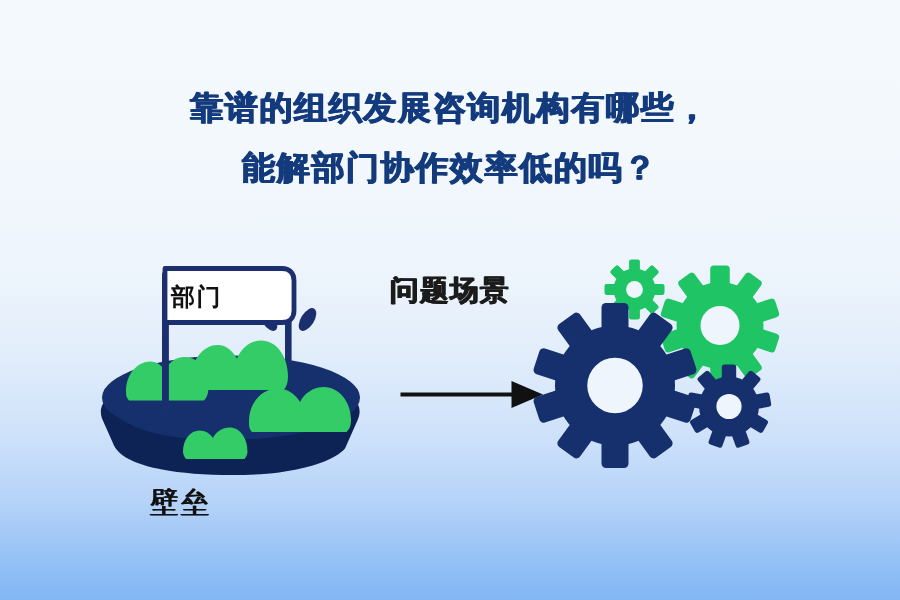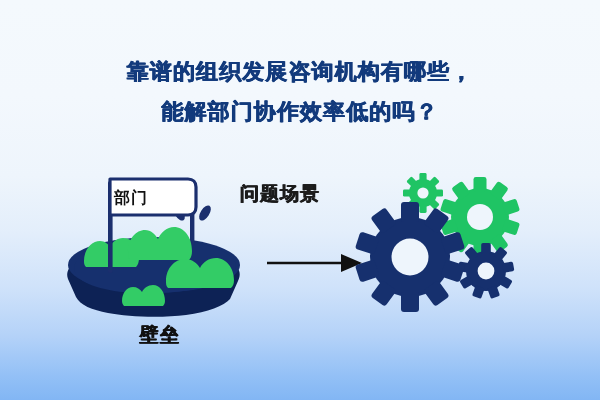--- a/index.html
+++ b/index.html
@@ -54,6 +54,7 @@
     position:absolute;
     left:240px; top:26px;
     width:120px;
+    text-align:center;
     font-size:19px;
     font-weight:700;
     letter-spacing:1px;

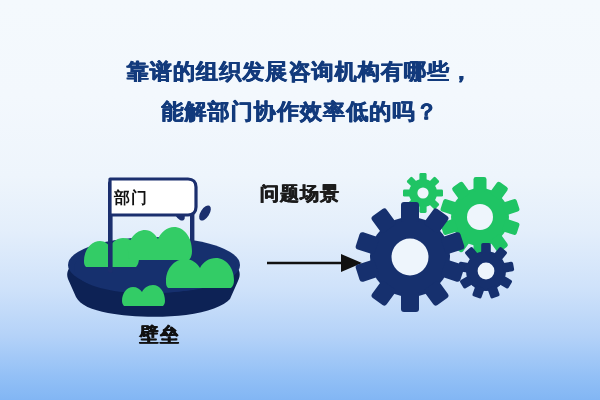--- a/index.html
+++ b/index.html
@@ -86,10 +86,10 @@
     position:absolute;
     top:322px;
     font-size:19px;
-    font-weight:700;
+    font-weight:400;
     letter-spacing:1.5px;
     color:#111111;
-    text-align:center;
+    text-align:left;
     text-shadow:0.5px 0 0 #111,-0.5px 0 0 #111;
   }
   #caption-left{ left:100px; width:120px; }

